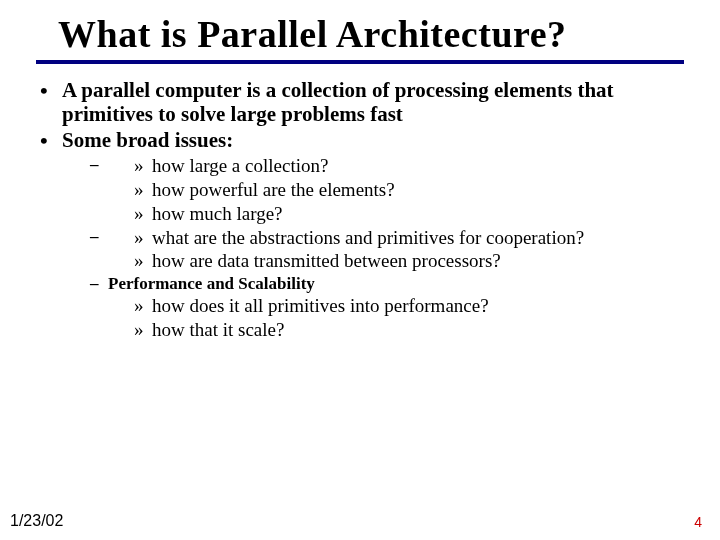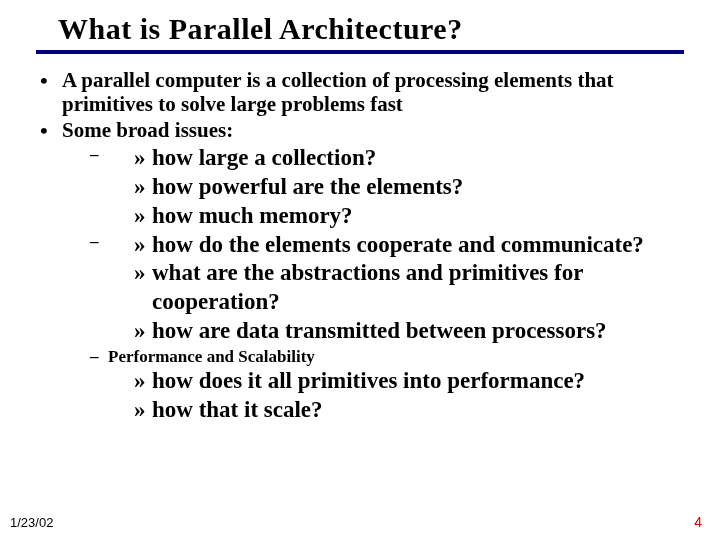--- a/index.html
+++ b/index.html
@@ -21,7 +21,7 @@
     position: relative;
   }
   .title {
-    font-size: 30px;
+    font-size: 38px;
     font-weight: bold;
     margin: 0 0 4px 38px;
     letter-spacing: 0.5px;

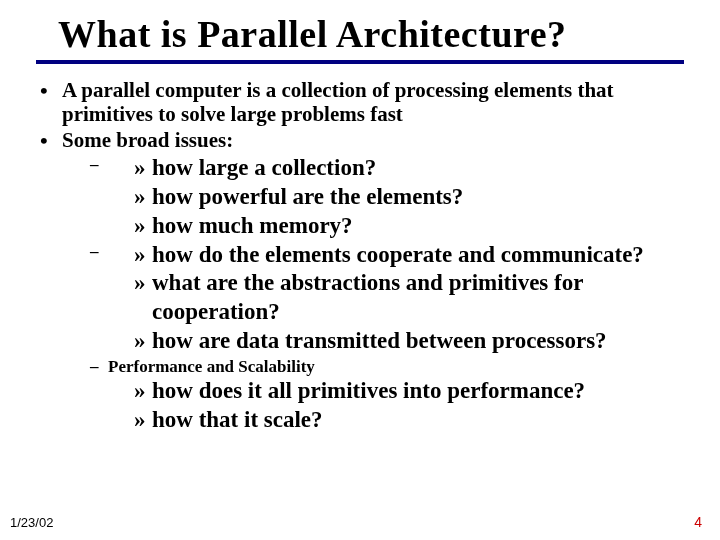--- a/index.html
+++ b/index.html
@@ -77,8 +77,8 @@
   ul.level3 > li {
     position: relative;
     padding-left: 18px;
-    font-size: 23px;
-    font-weight: bold;
+    font-size: 19px;
+    font-weight: normal;
     line-height: 1.25;
   }
   ul.level3 > li::before {

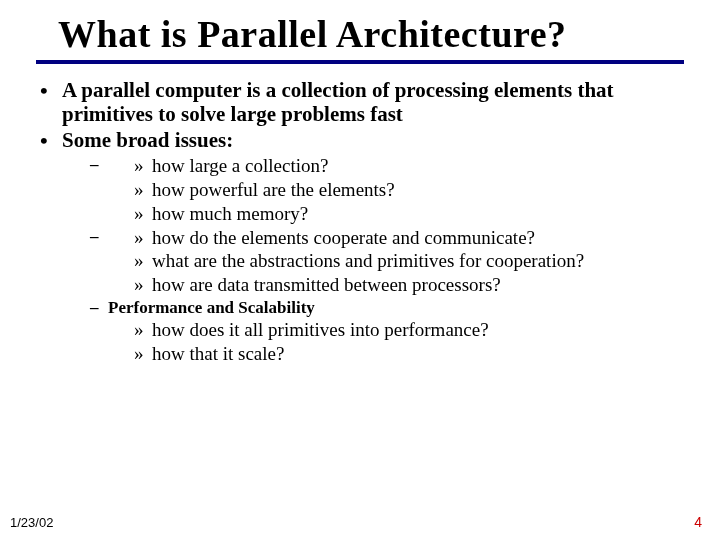--- a/index.html
+++ b/index.html
@@ -126,7 +126,7 @@
           <ul class="level3">
             <li>how large a collection?</li>
             <li>how powerful are the elements?</li>
-            <li>how much memory?</li>
+            <li>how much large?</li>
           </ul>
         </li>
         <li>

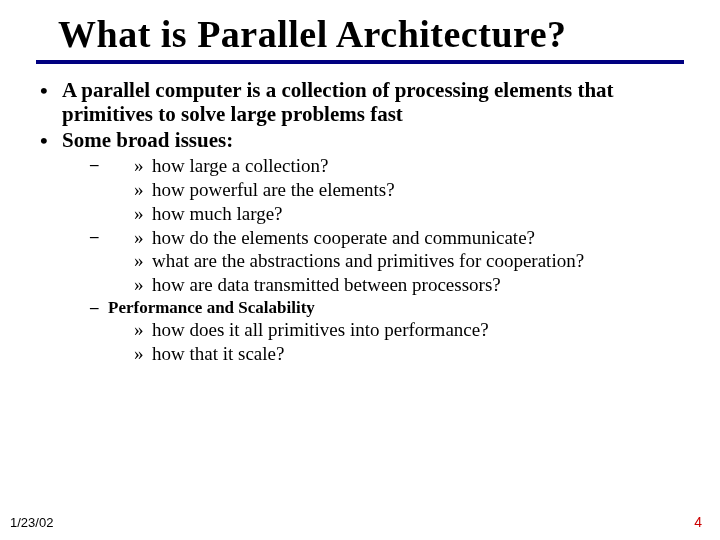--- a/index.html
+++ b/index.html
@@ -131,7 +131,6 @@
         </li>
         <li>
           <ul class="level3">
-            <li>how do the elements  cooperate and communicate?</li>
             <li>what are the abstractions and primitives for cooperation?</li>
             <li>how are  data transmitted between processors?</li>
           </ul>

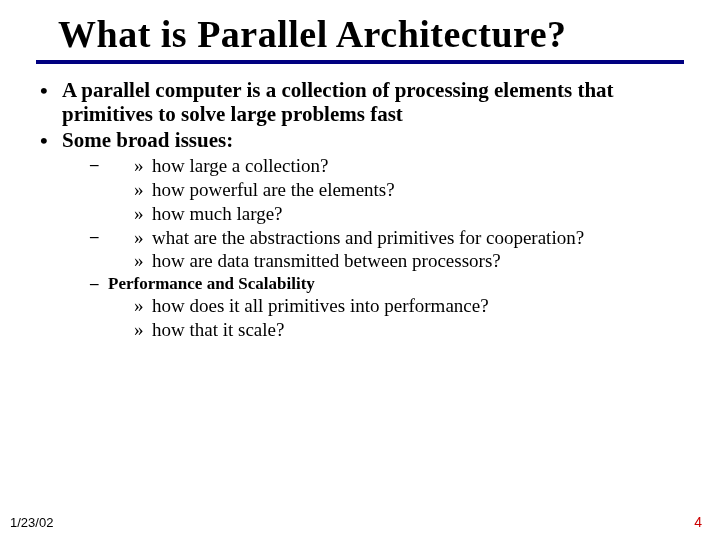--- a/index.html
+++ b/index.html
@@ -94,7 +94,7 @@
     left: 10px;
     bottom: 10px;
     font-family: Arial, Helvetica, sans-serif;
-    font-size: 13px;
+    font-size: 16px;
     color: #000;
   }
   .footer-pagenum {

